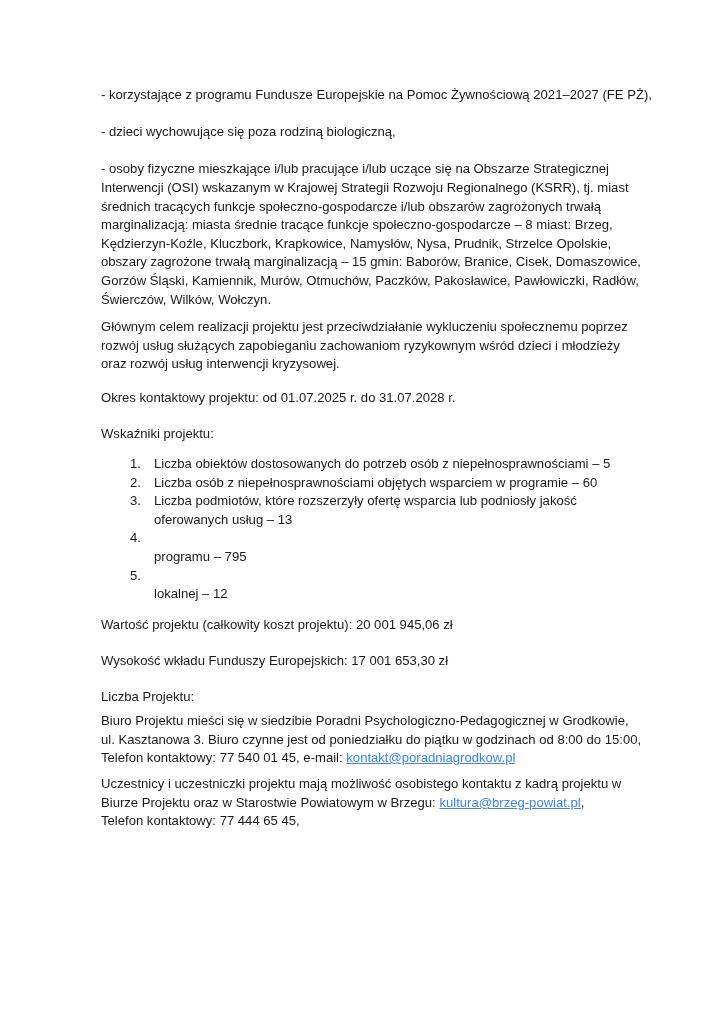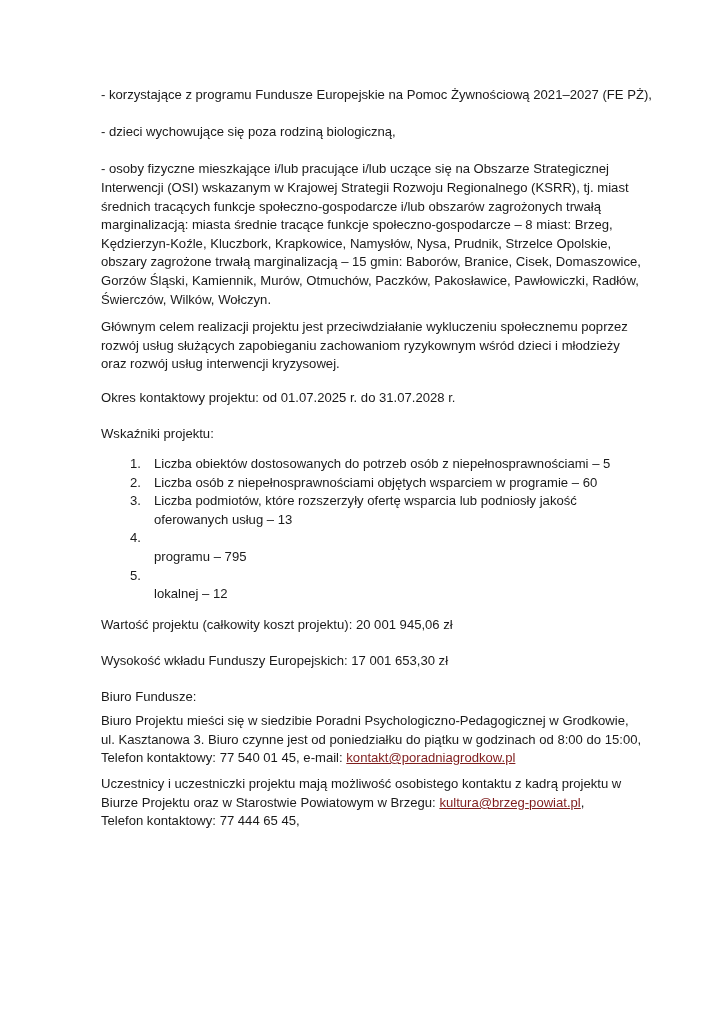--- a/index.html
+++ b/index.html
@@ -75,7 +75,7 @@
 
   <p class="p b" style="top:616px">Wartość projektu (całkowity koszt projektu): 20 001 945,06 zł</p>
   <p class="p b" style="top:652px">Wysokość wkładu Funduszy Europejskich: 17 001 653,30 zł</p>
-  <p class="p b" style="top:688px">Biuro Fundusze:</p>
+  <p class="p b" style="top:688px">Liczba Projektu:</p>
 
   <div>
     <p class="p" style="top:712px">Biuro Projektu mieści się w siedzibie Poradni Psychologiczno-Pedagogicznej w Grodkowie,</p>

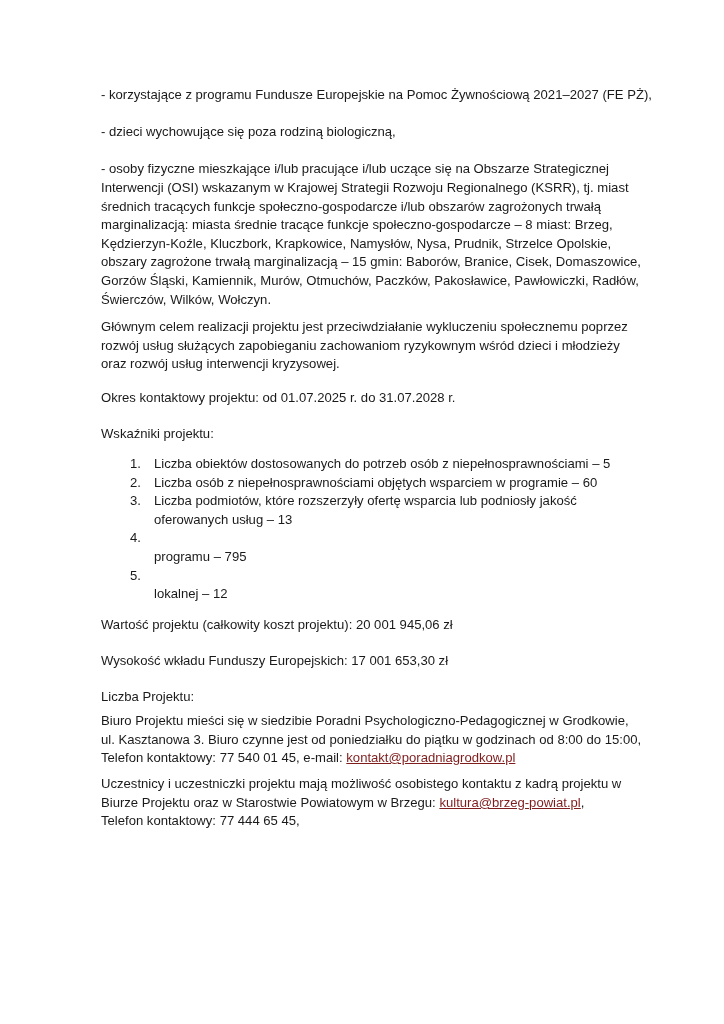--- a/index.html
+++ b/index.html
@@ -13,7 +13,7 @@
     .page { position: absolute; left: 85px; top: 0; width: 570px; }
     .p { position: absolute; left: 16px; margin: 0; white-space: nowrap; text-align: center; }
     .b { font-weight: normal; }
-    .link { color: #7f1d1d; }
+    .link { color: #3b82f6; }
     ol.ind { position: absolute; left: 45px; top: 455px; margin: 0; padding: 0; list-style: none; width: 520px; }
     ol.ind li { position: relative; padding-left: 24px; white-space: nowrap; }
     ol.ind li .num { position: absolute; left: 0; top: 0; }

